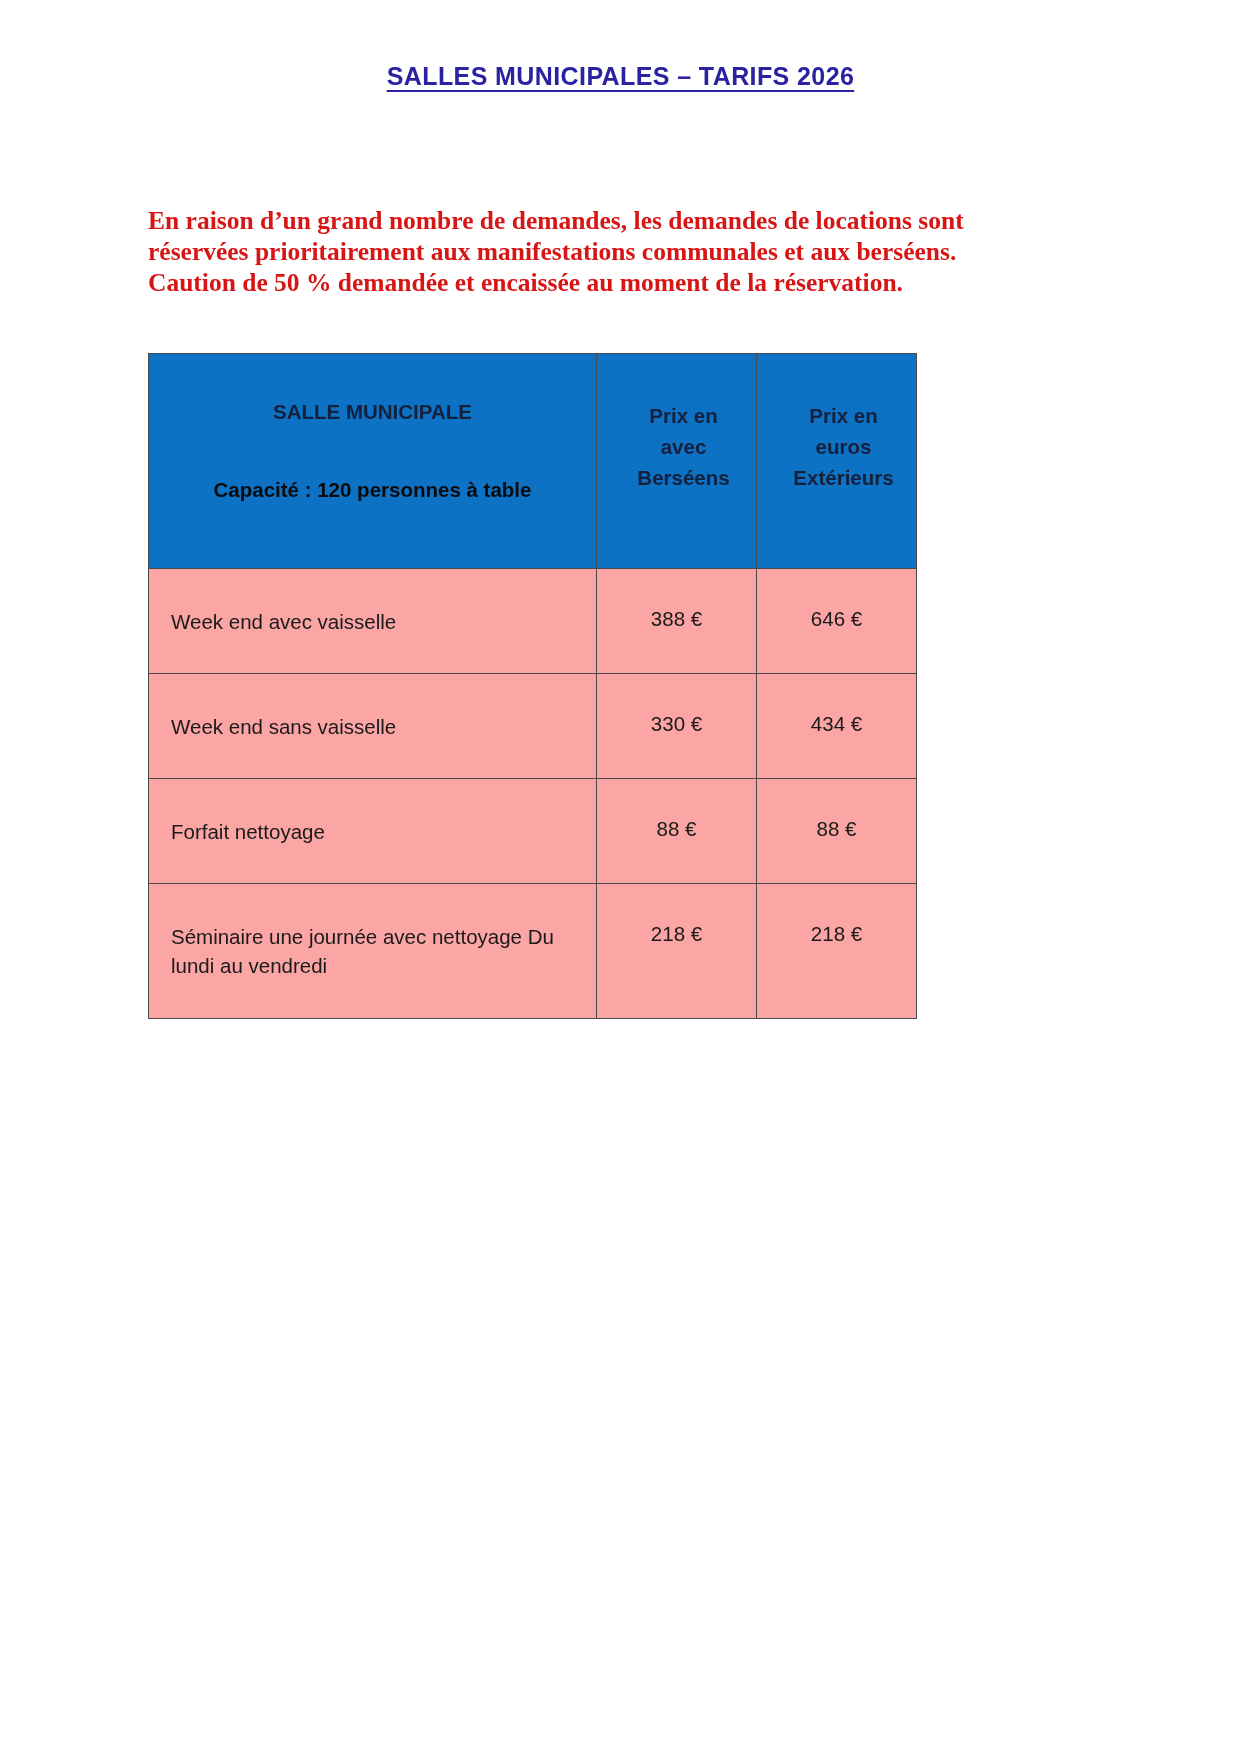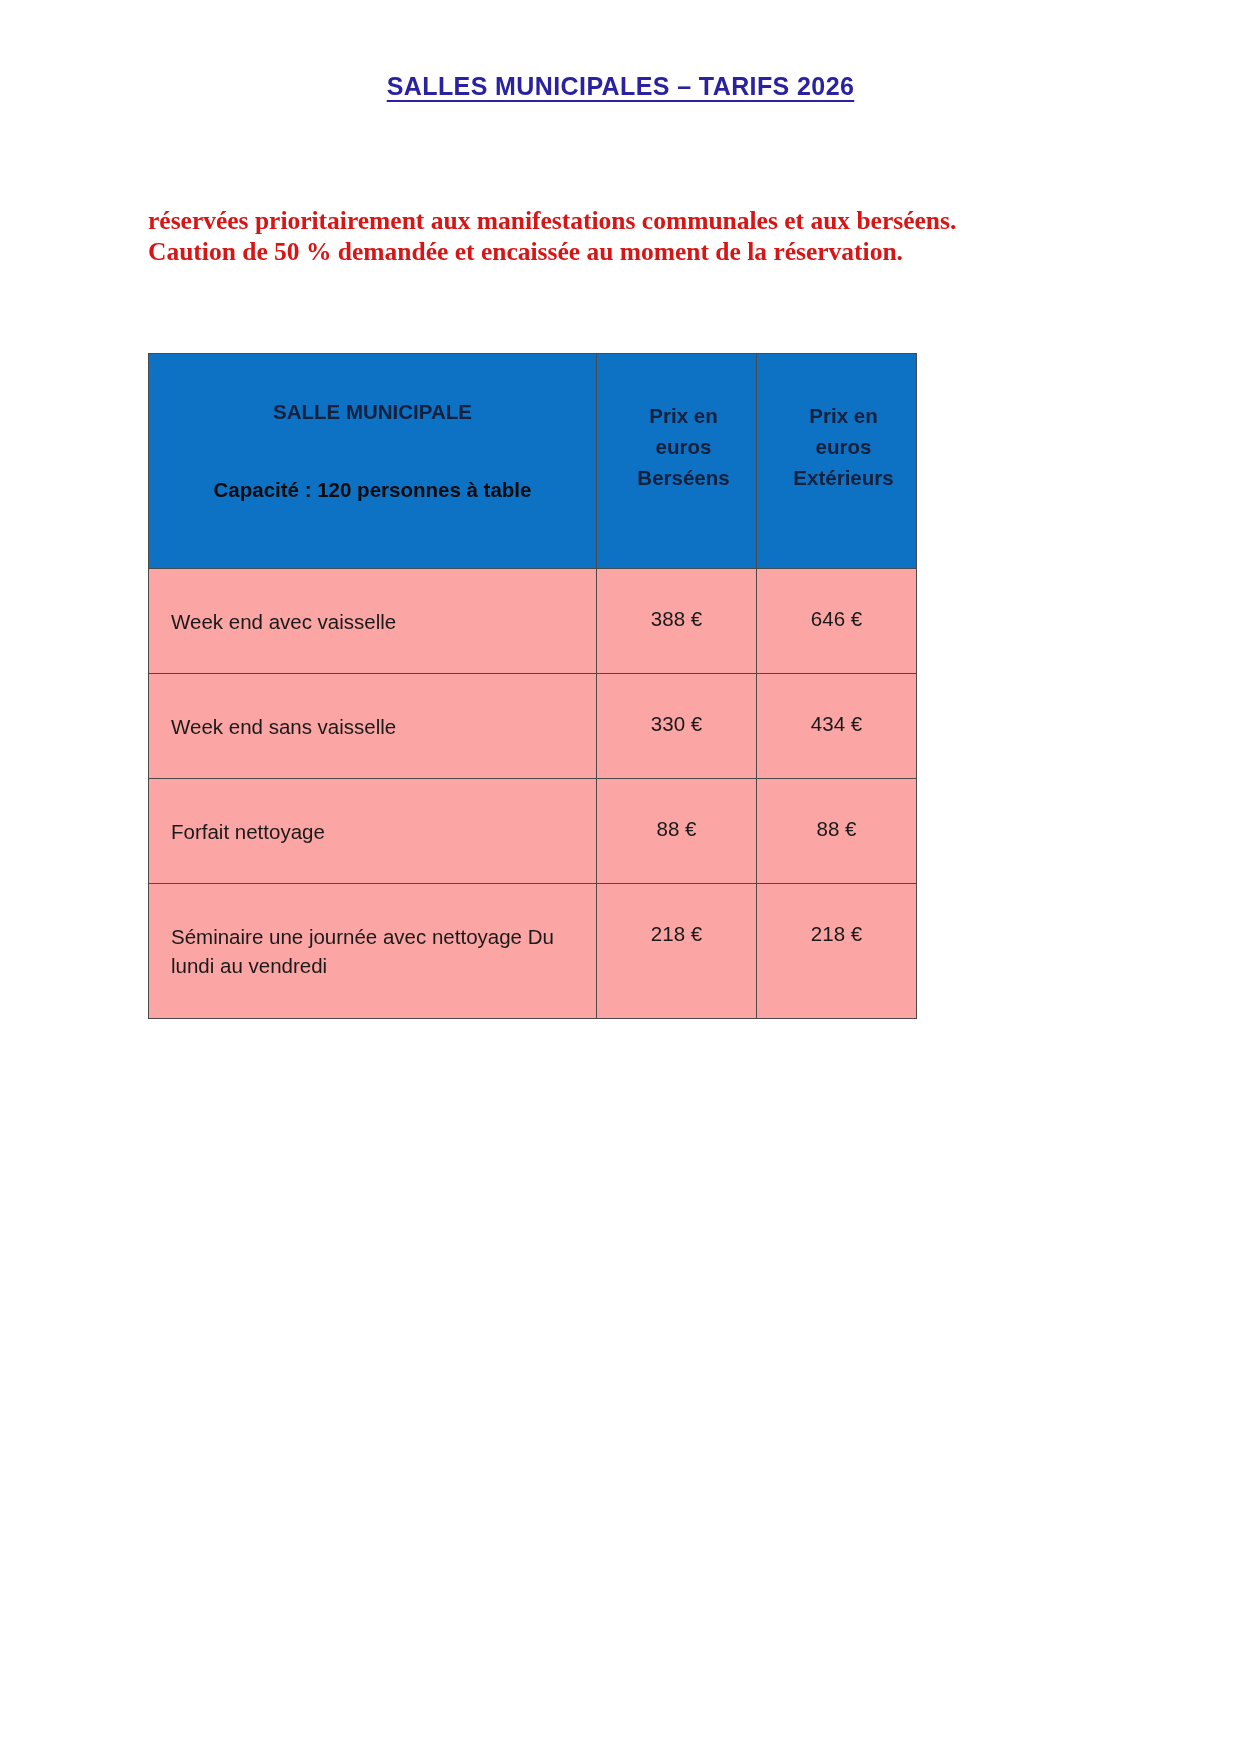--- a/index.html
+++ b/index.html
@@ -22,7 +22,7 @@
   .doc-title {
     position: absolute;
     left: 0;
-    top: 72px;
+    top: 62px;
     width: 1241px;
     text-align: center;
     font-family: "Liberation Sans", sans-serif;

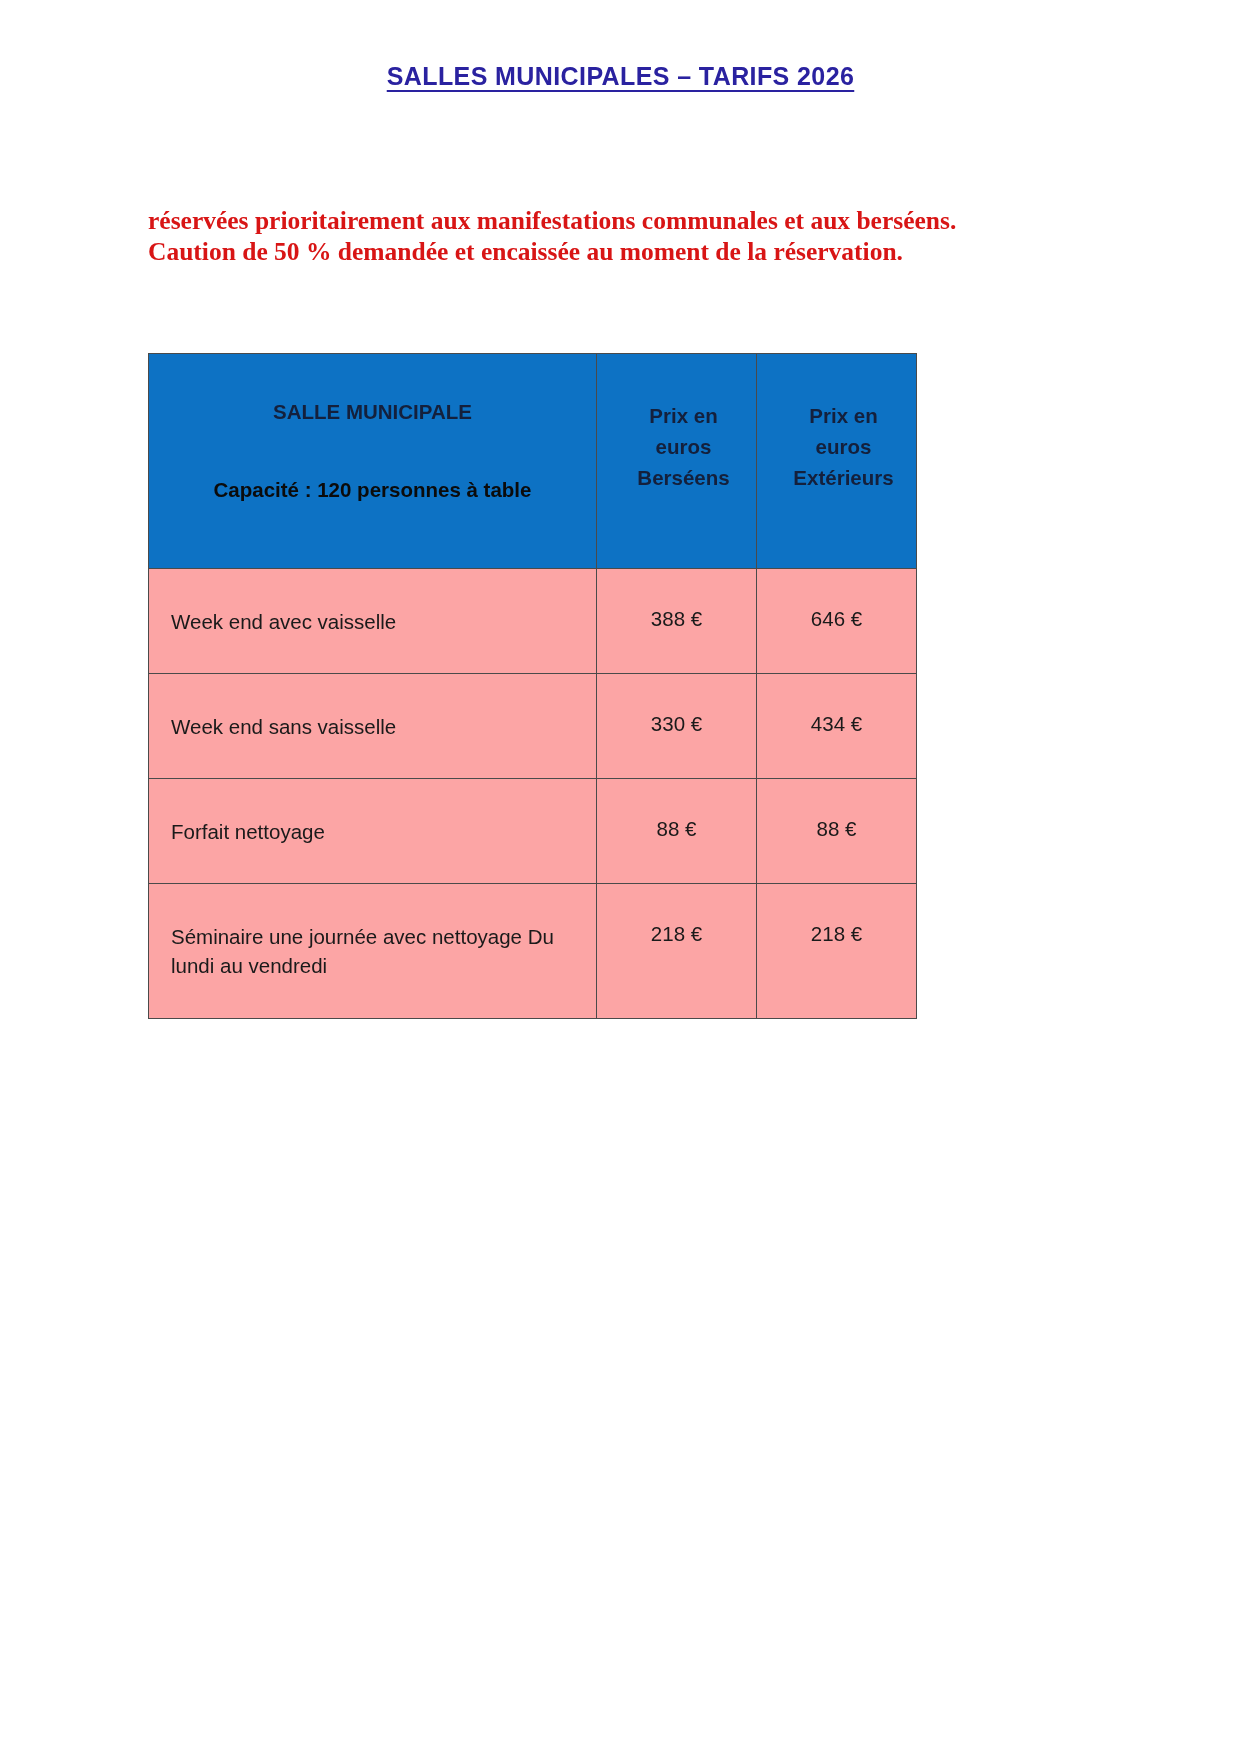--- a/index.html
+++ b/index.html
@@ -133,6 +133,7 @@
   </div>
 
   <div class="notice">
+    <span class="line">En raison d’un grand nombre de demandes, les demandes de locations sont</span>
     <span class="line">réservées prioritairement aux manifestations communales et aux berséens.</span>
     <span class="line">Caution de 50 % demandée et encaissée au moment de la réservation.</span>
   </div>

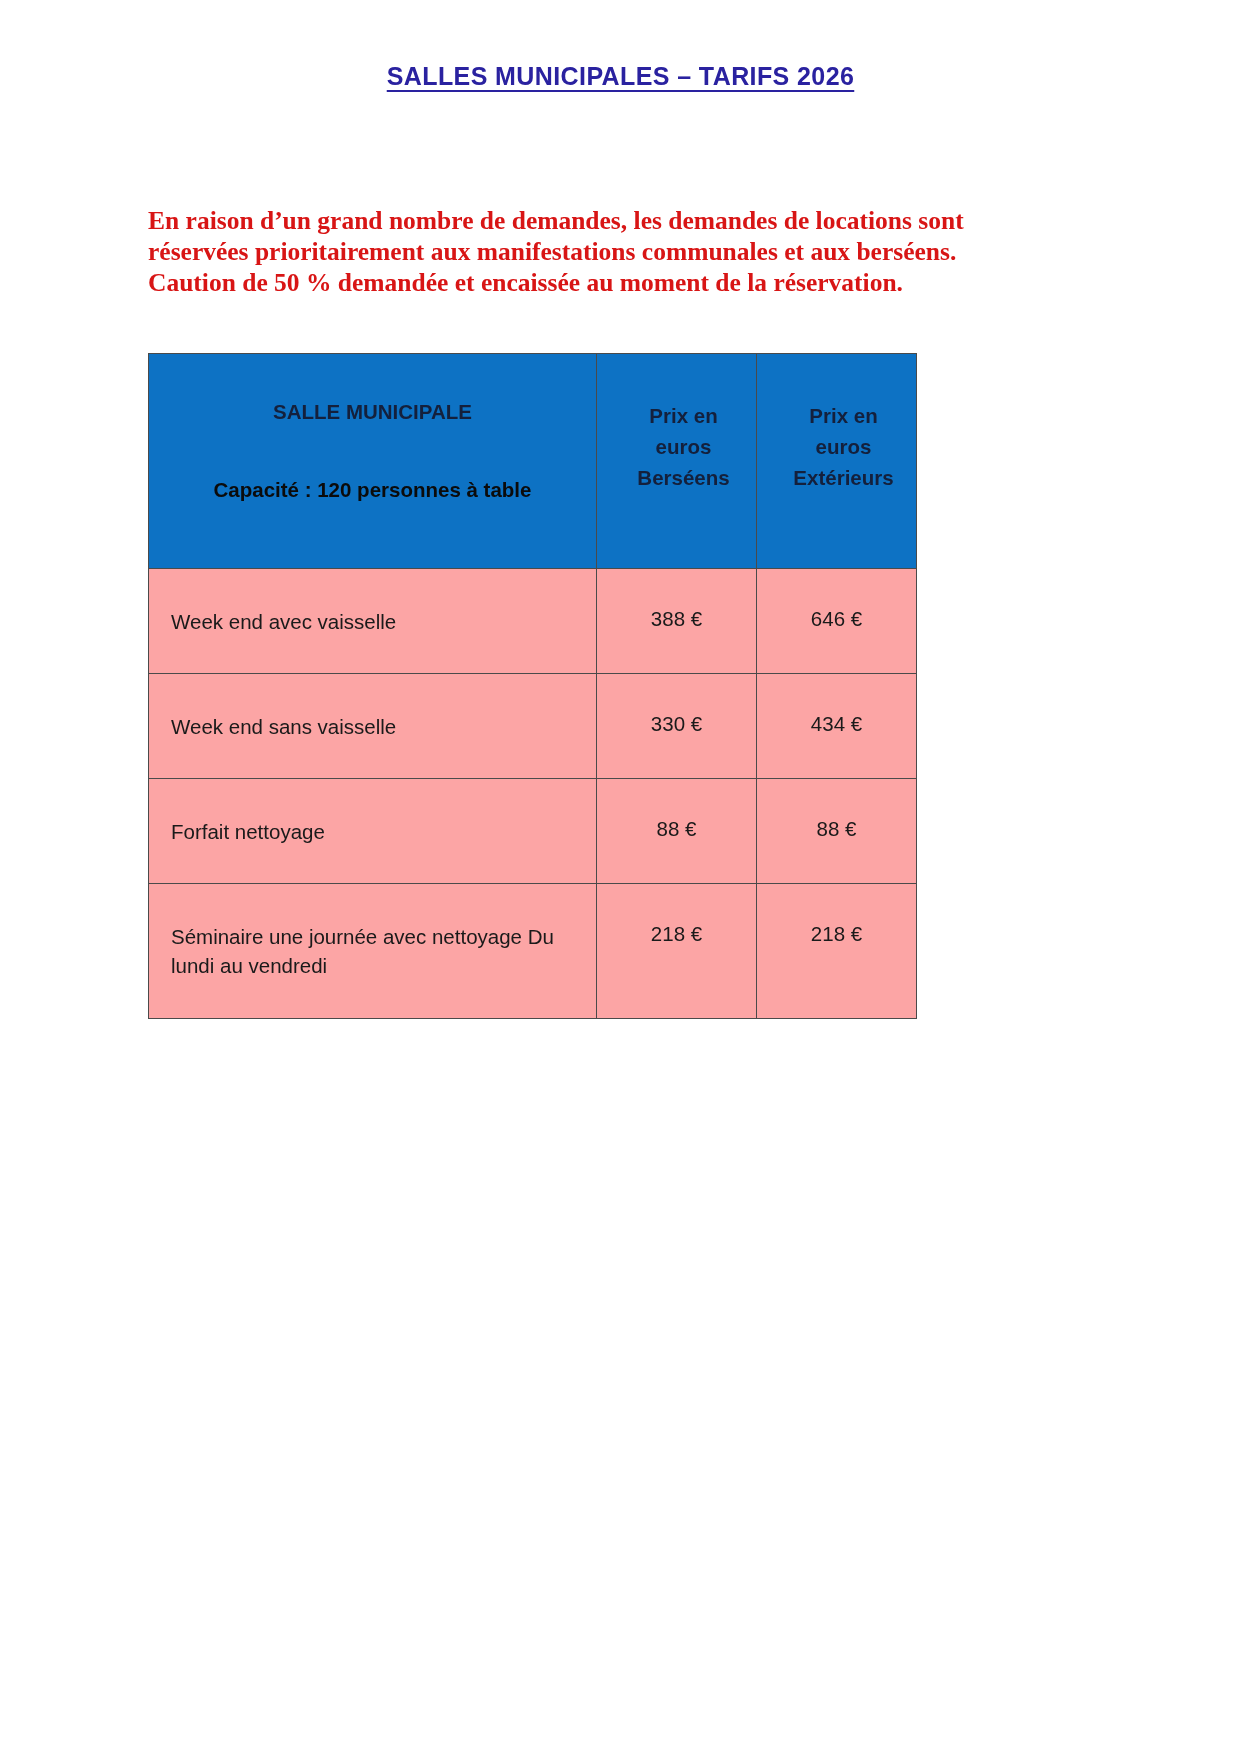--- a/index.html
+++ b/index.html
@@ -153,7 +153,7 @@
         <th class="hdr-cell col-price">
           <div class="hdr-price">
             <span>Prix en</span>
-            <span>euros</span>
+            <span>avec</span>
             <span>Berséens</span>
           </div>
         </th>

